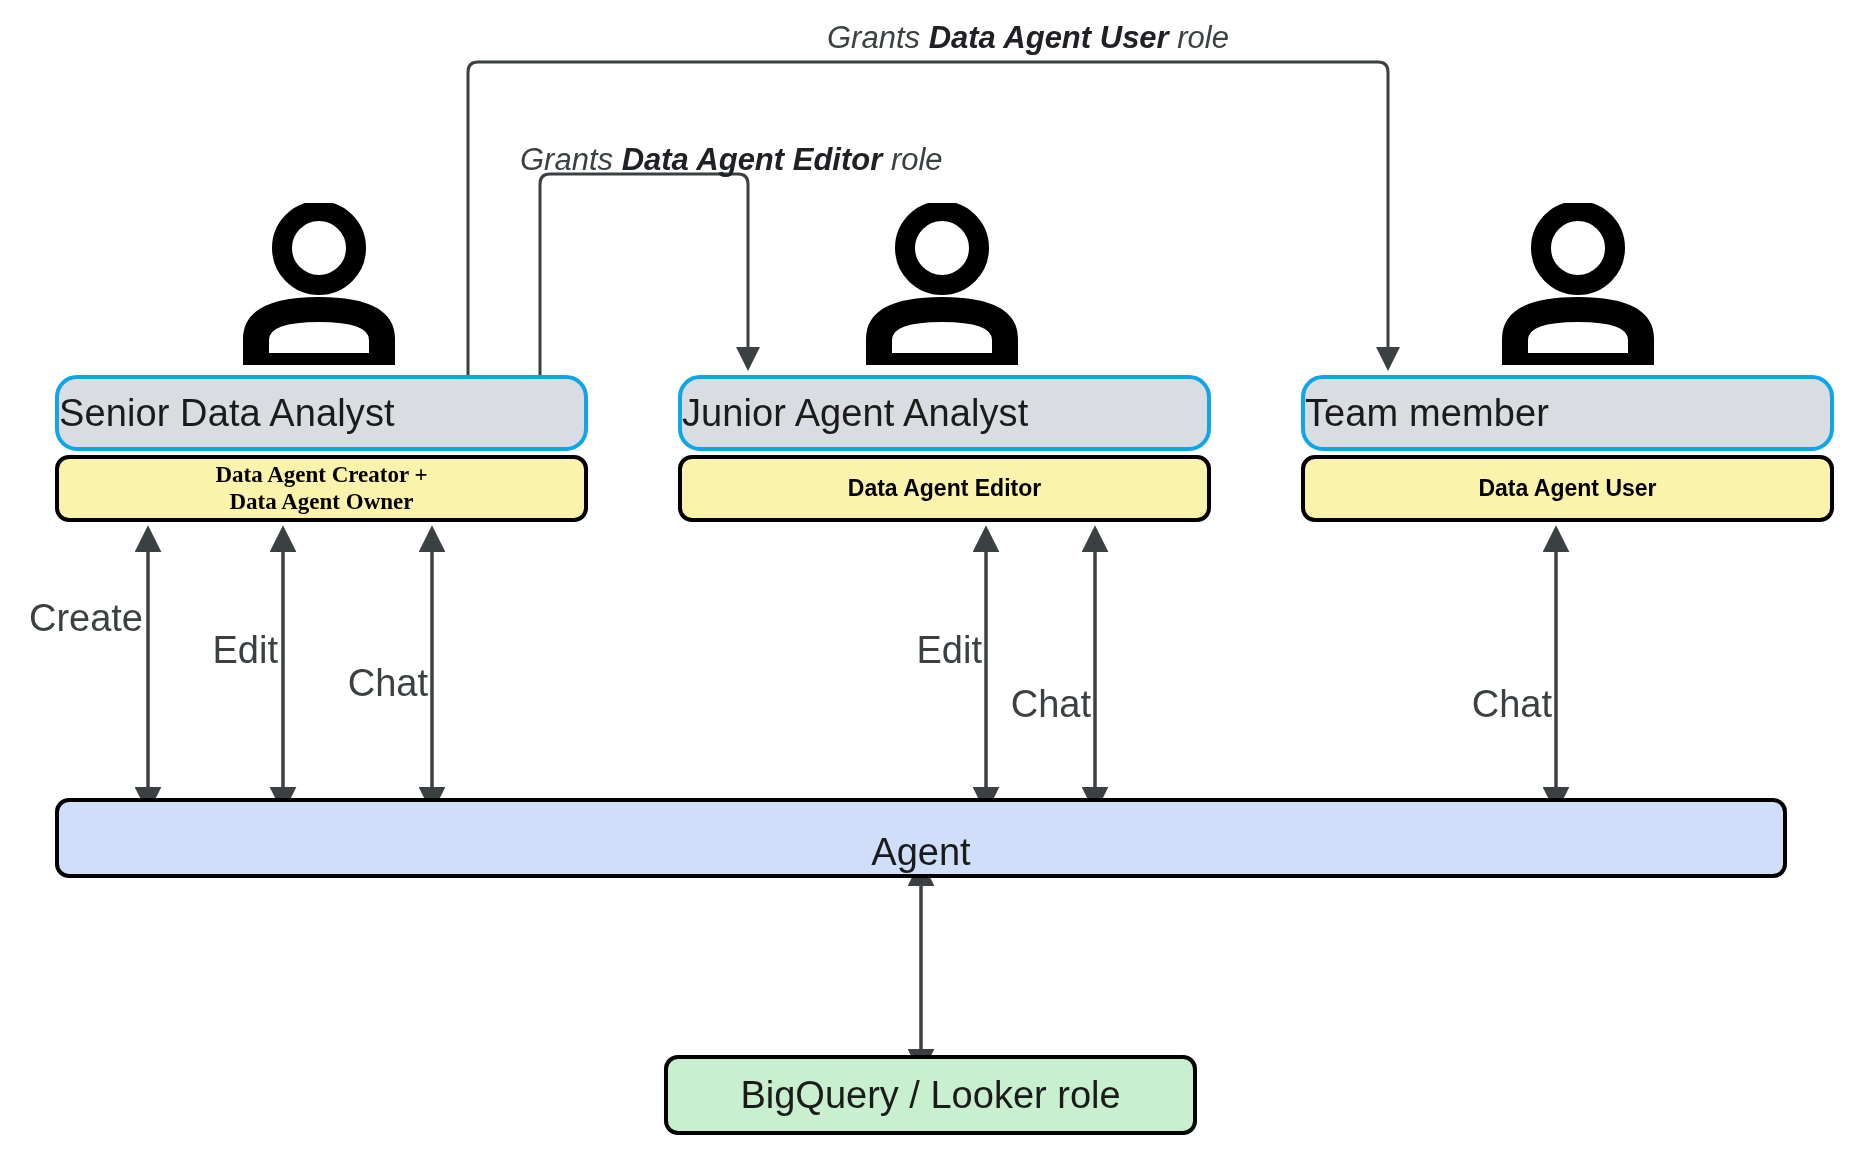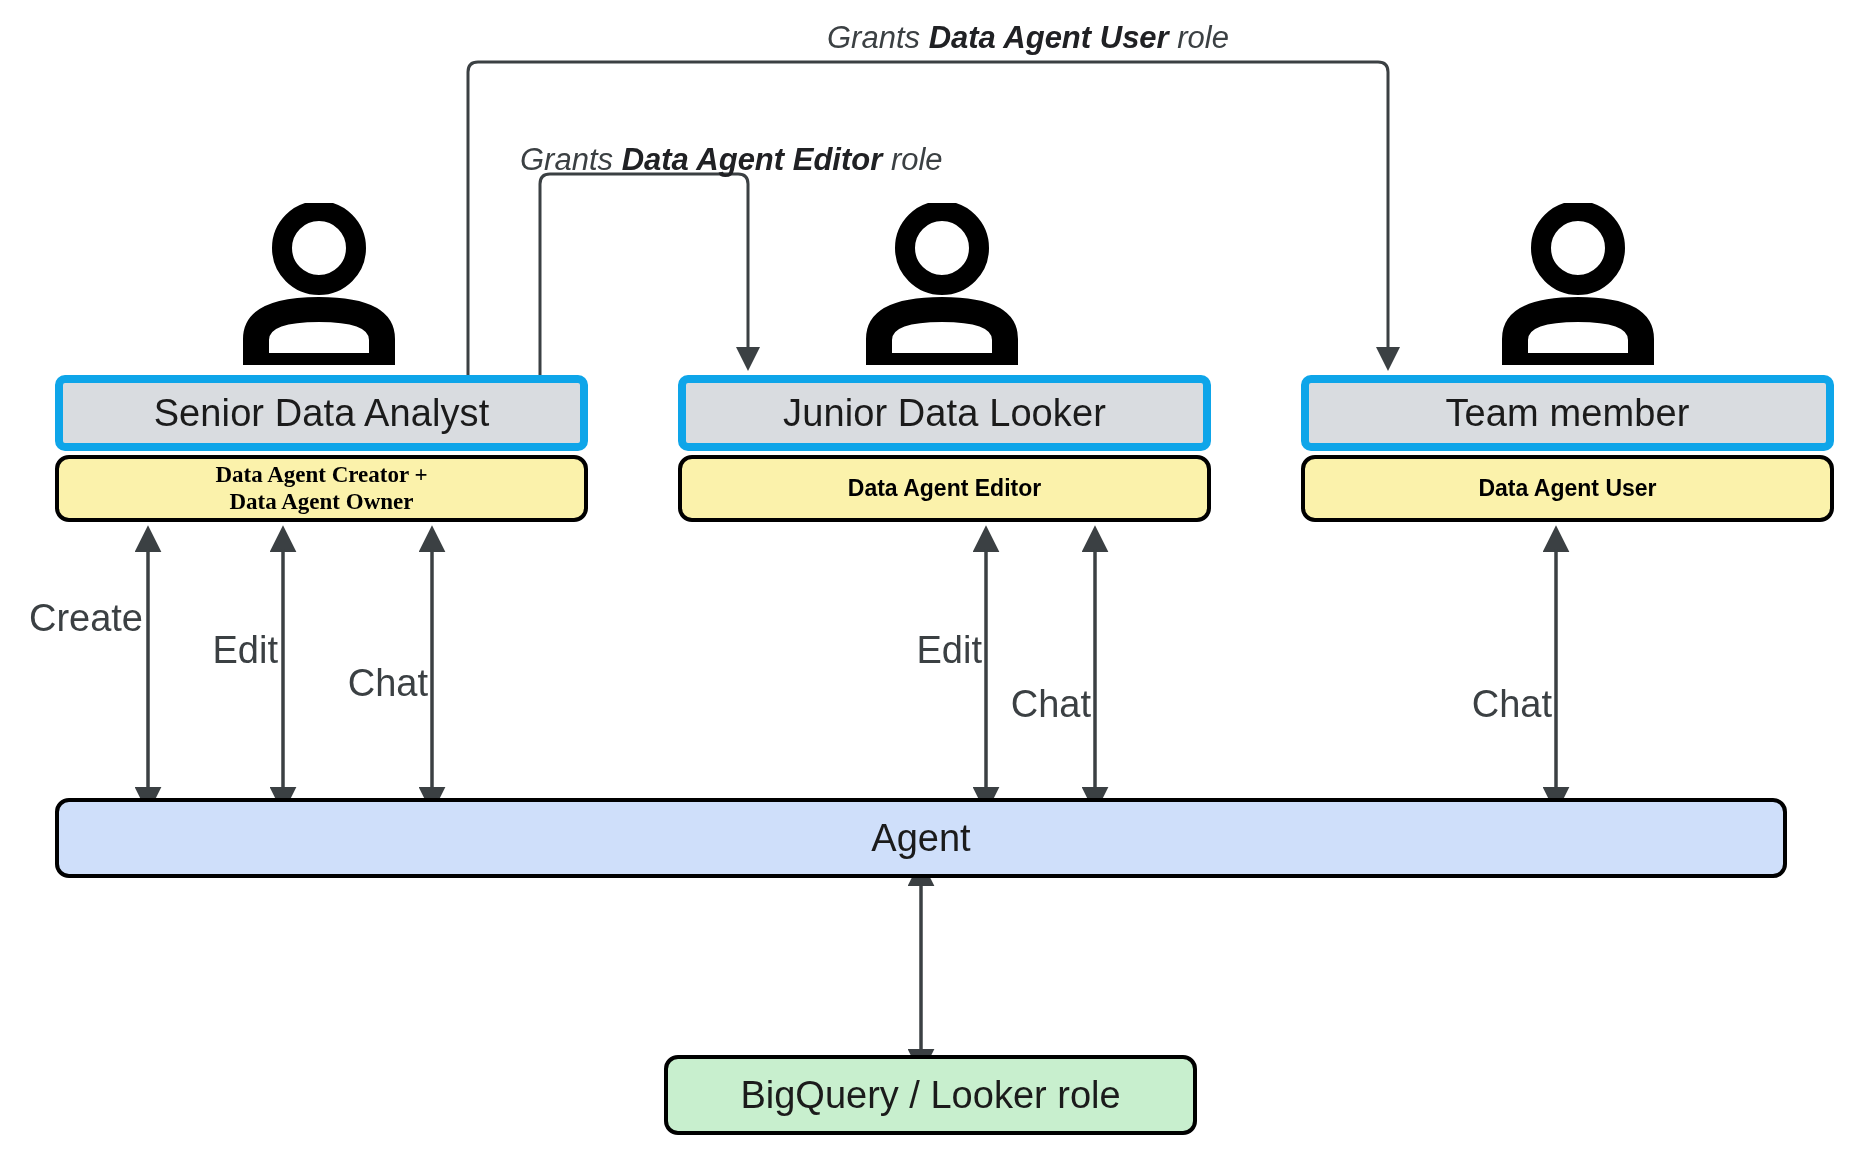--- a/index.html
+++ b/index.html
@@ -40,11 +40,10 @@
     position: absolute;
     box-sizing: border-box;
     background: #d9dce0;
-    border: 8px solid #0ea5e9;
-    border-radius: 10px;
-    display: flex;
-    align-items: center;
-    justify-content: center;
+    border: 4px solid #0ea5e9;
+    border-radius: 22px;
+    display: flex;
+    align-items: center;
     font-size: 38px;
     font-weight: 400;
     color: #1b1b1b;

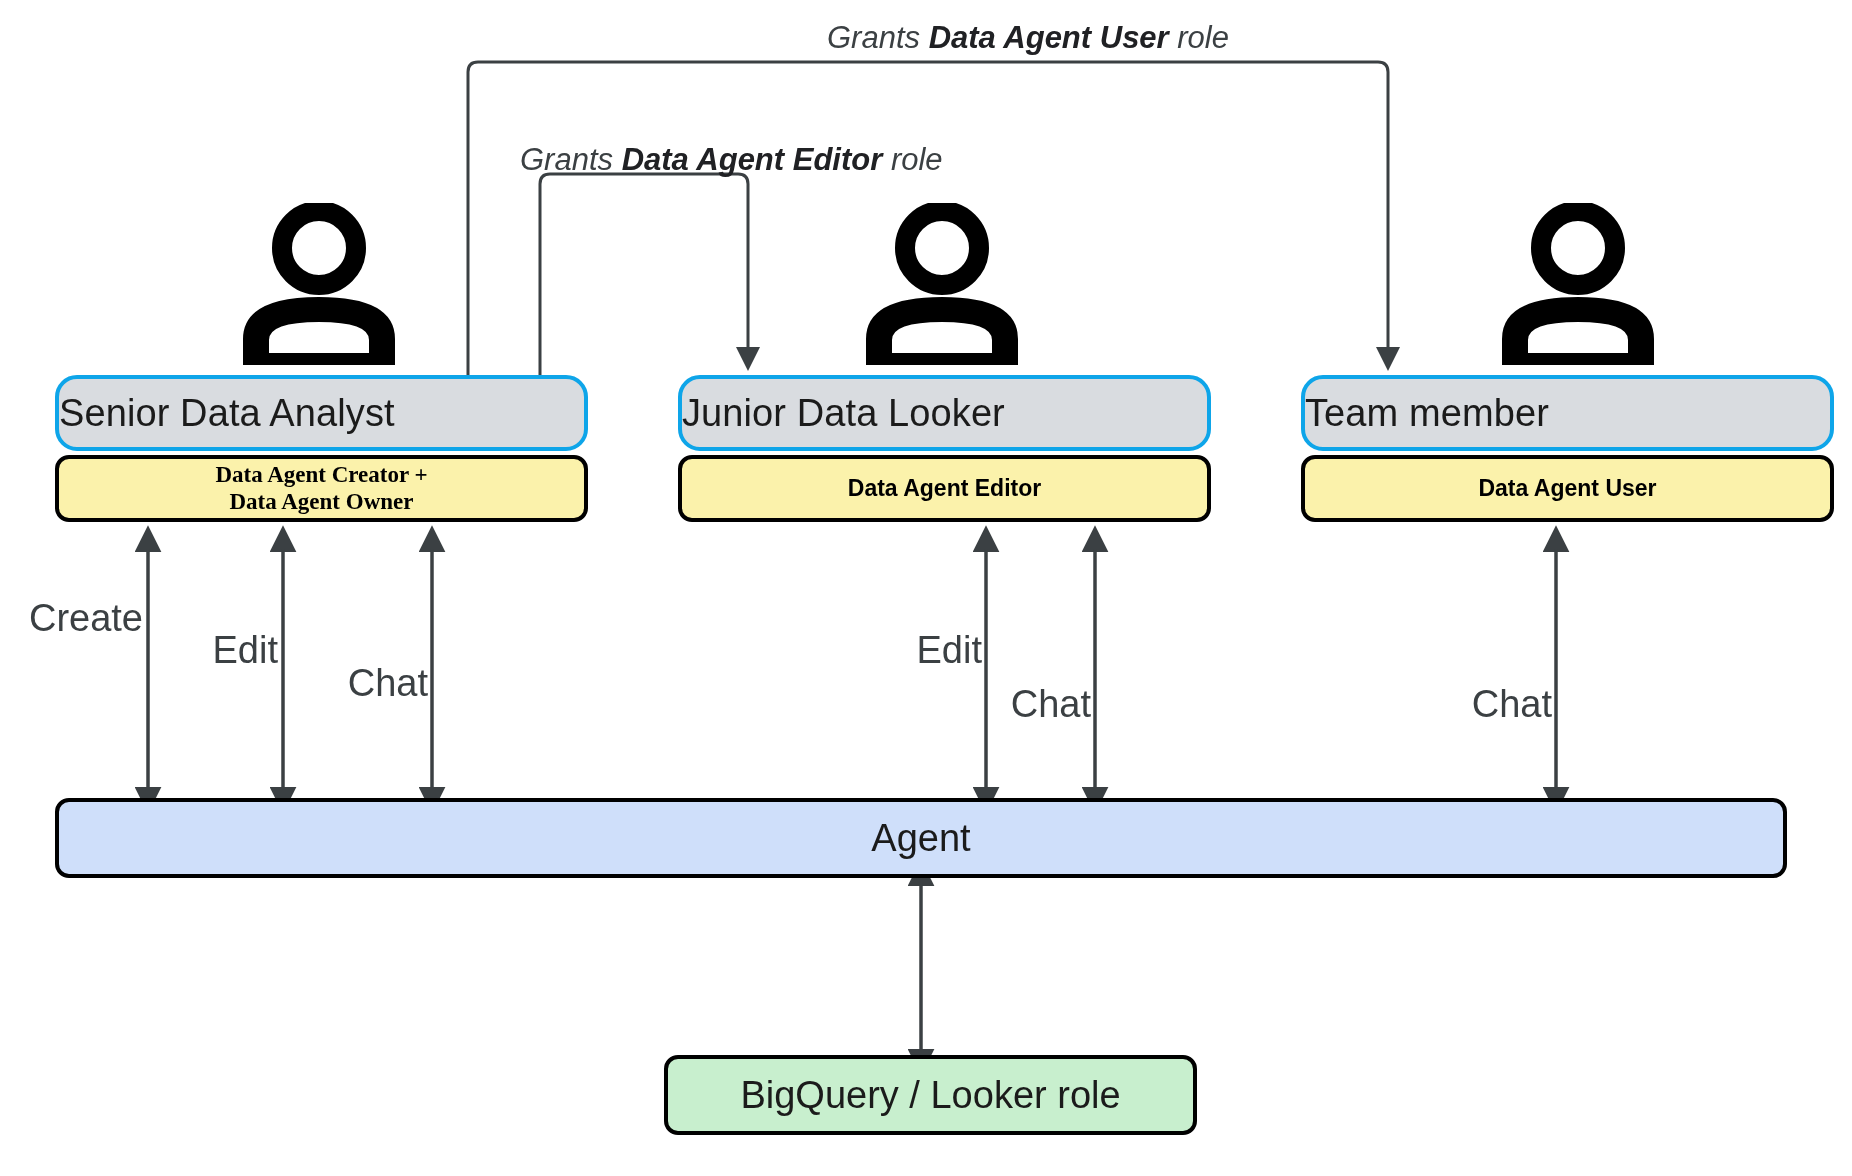--- a/index.html
+++ b/index.html
@@ -192,7 +192,7 @@
   </div>
 
   <div class="title-box" style="left:678px; top:375px; width:533px; height:76px;">
-    <span>Junior Data Looker</span>
+    <span>Junior Agent Analyst</span>
   </div>
   <div class="badge-box" style="left:678px; top:455px; width:533px; height:67px;">
     <span>Data Agent Editor</span>

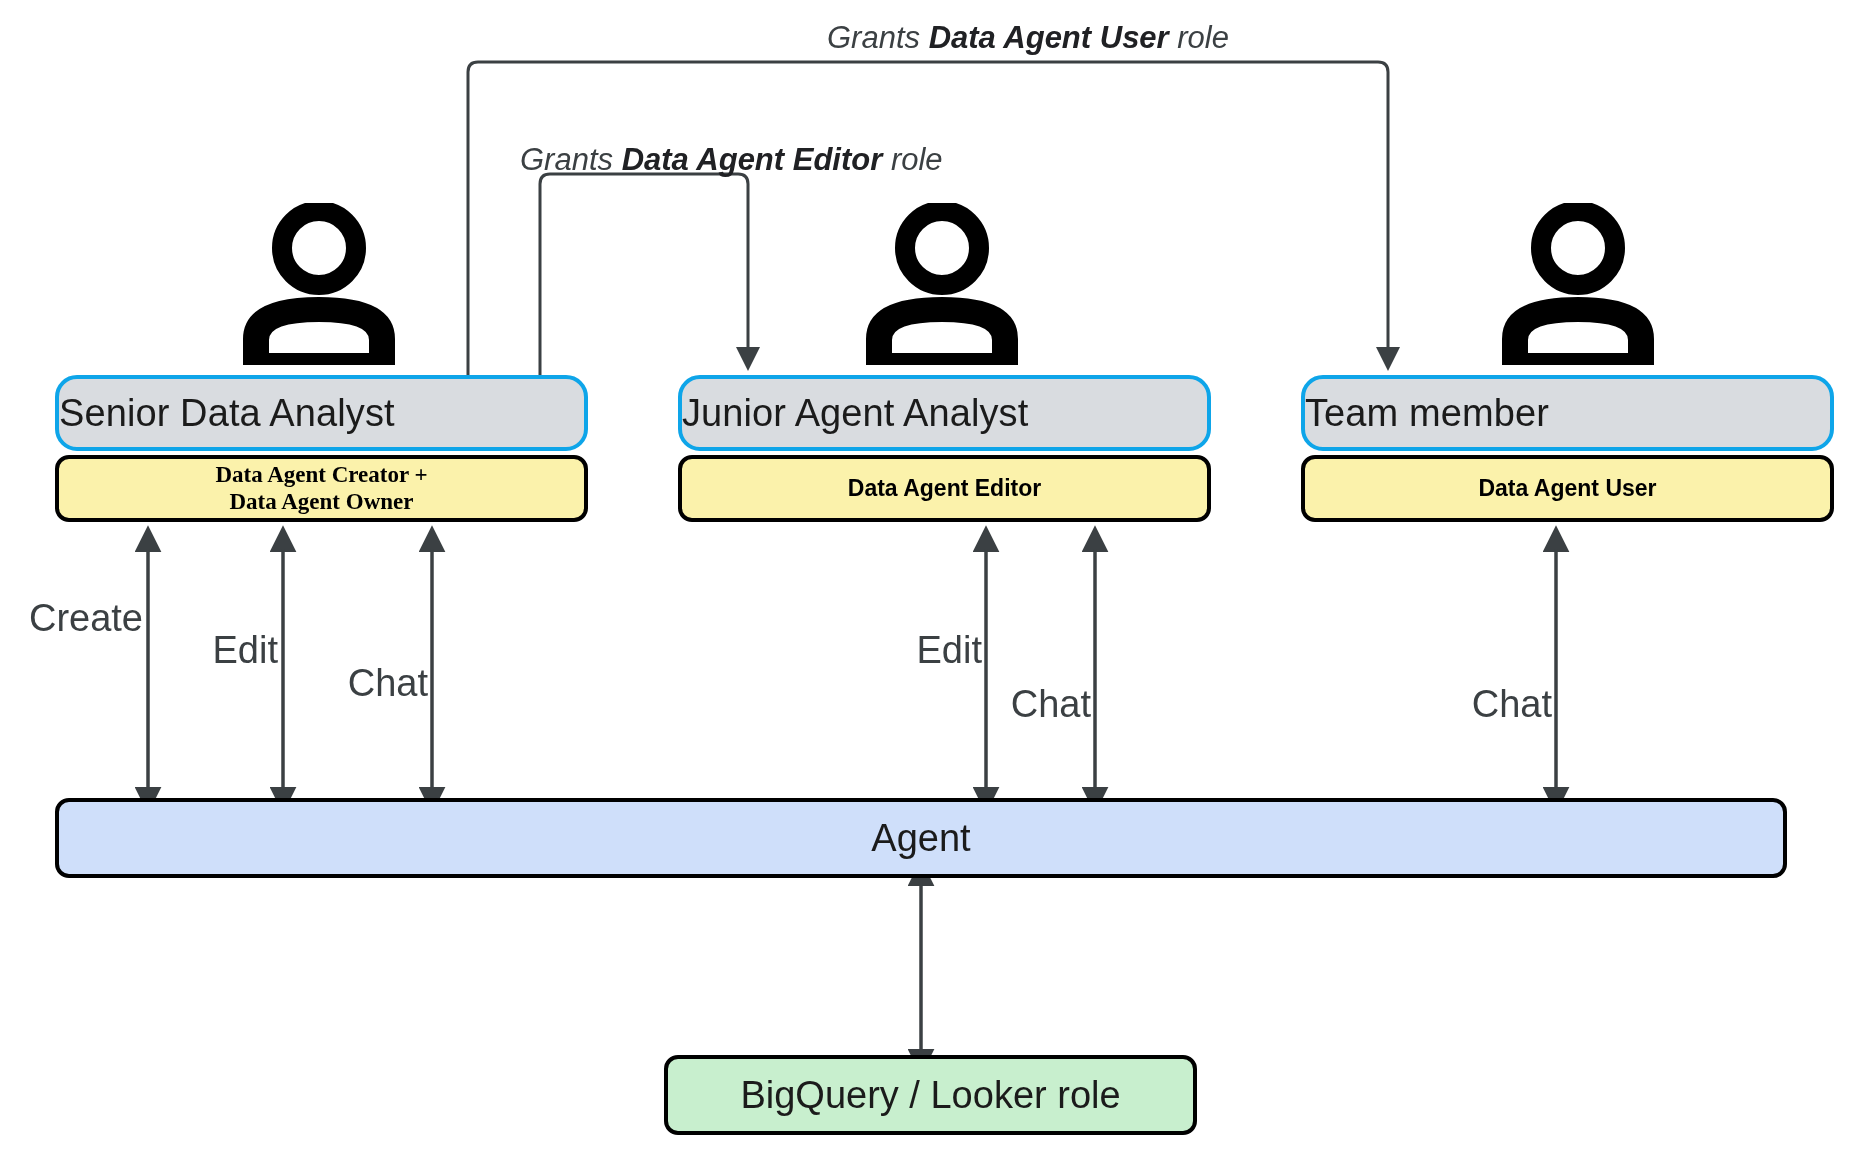--- a/index.html
+++ b/index.html
@@ -74,7 +74,7 @@
     border: 4px solid #000000;
     border-radius: 14px;
     display: flex;
-    align-items: center;
+    align-items: flex-end;
     justify-content: center;
     font-size: 38px;
     color: #1b1b1b;

